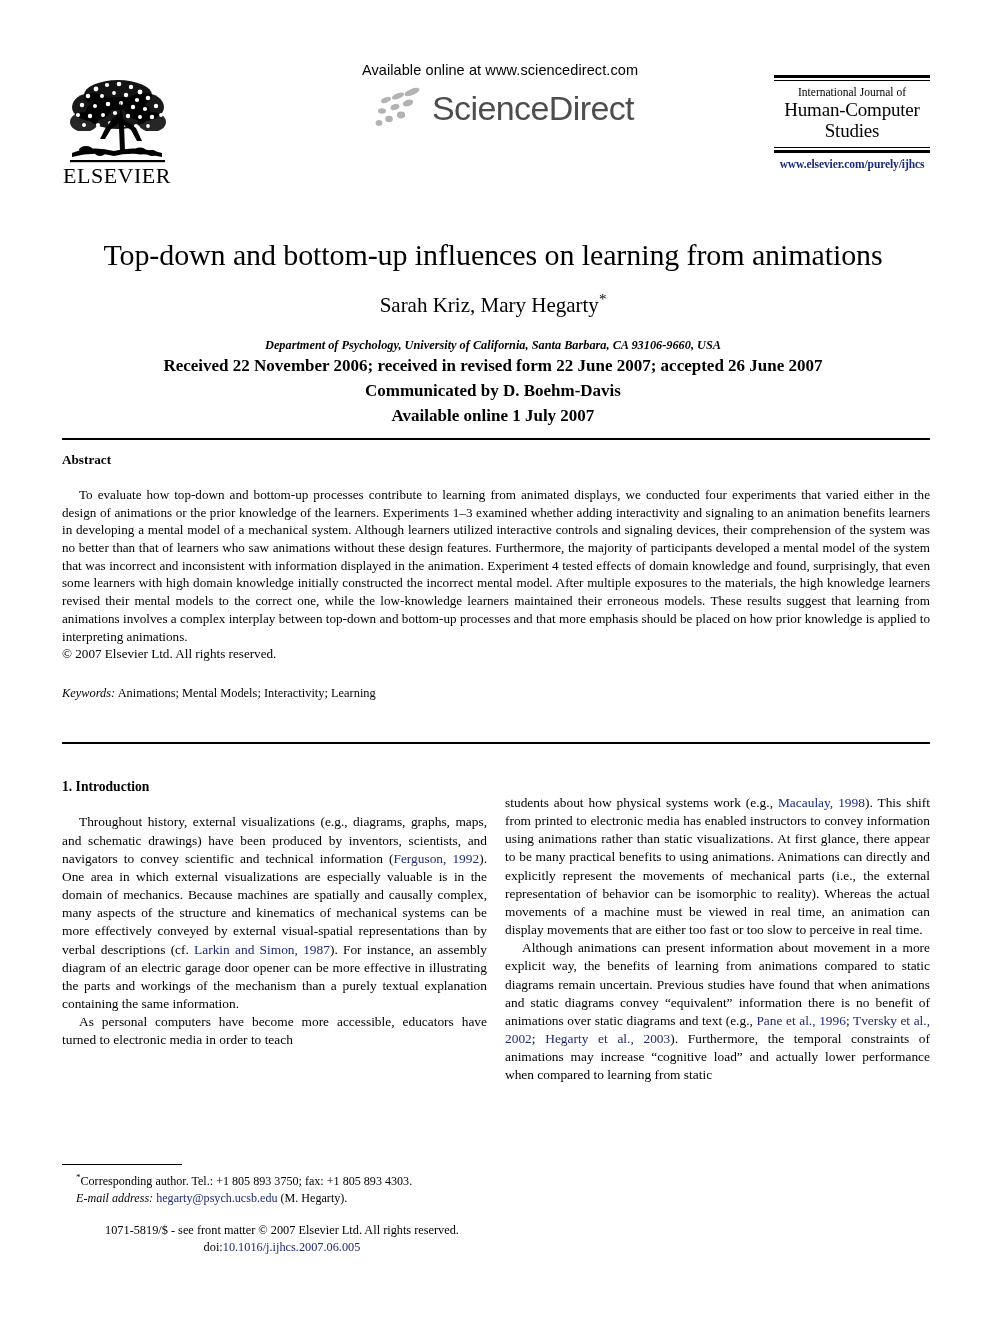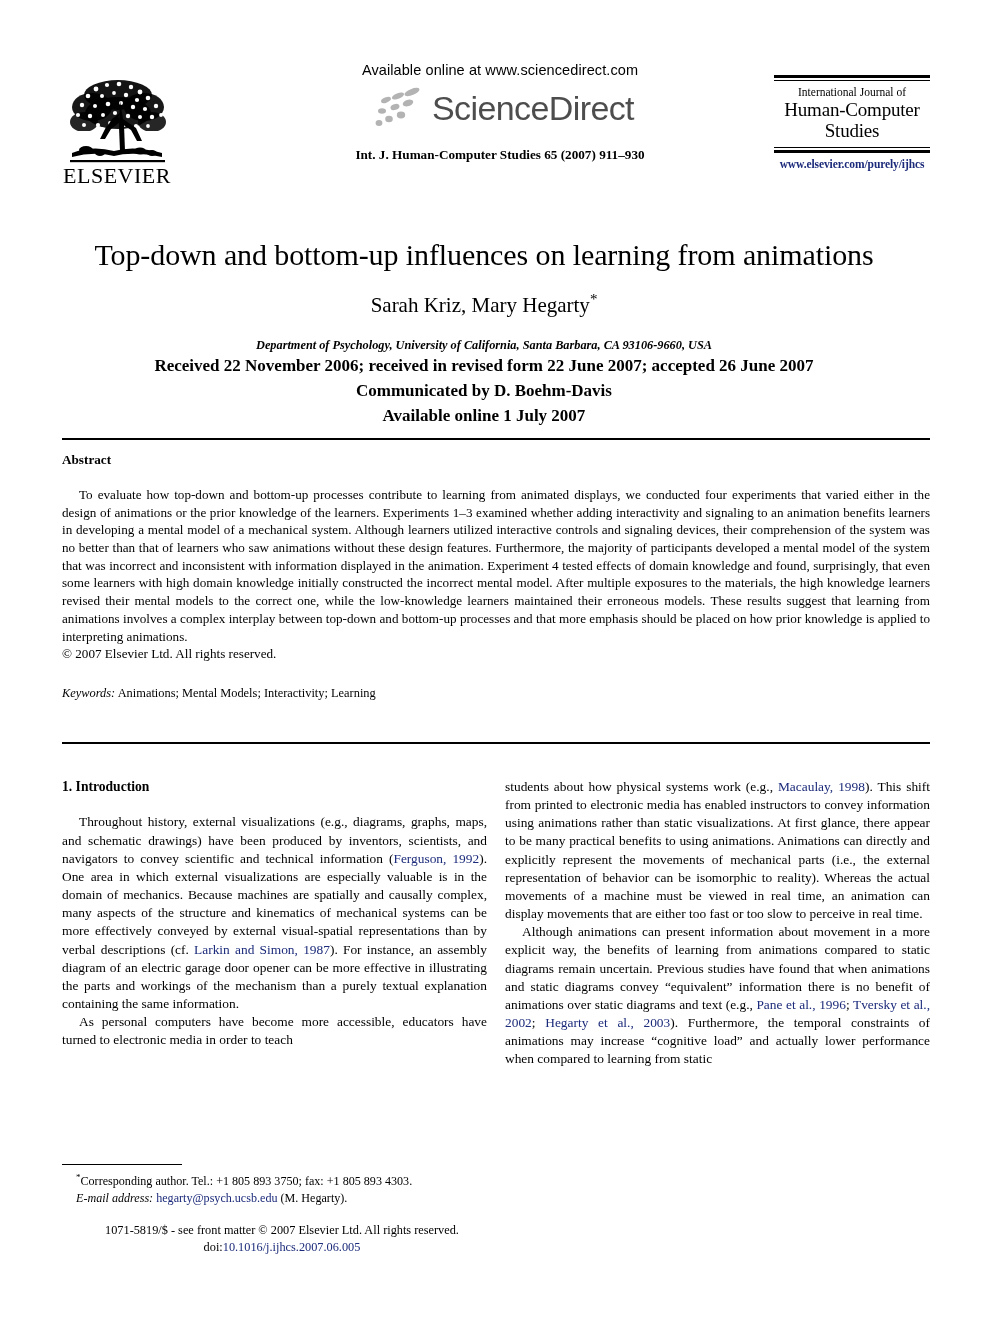--- a/index.html
+++ b/index.html
@@ -328,7 +328,6 @@
         </svg>
         <span class="sd-wordmark">ScienceDirect</span>
       </div>
-      <div class="journal-ref">Int. J. Human-Computer Studies 65 (2007) 911–930</div>
     </div>
 
     <div class="jbox">

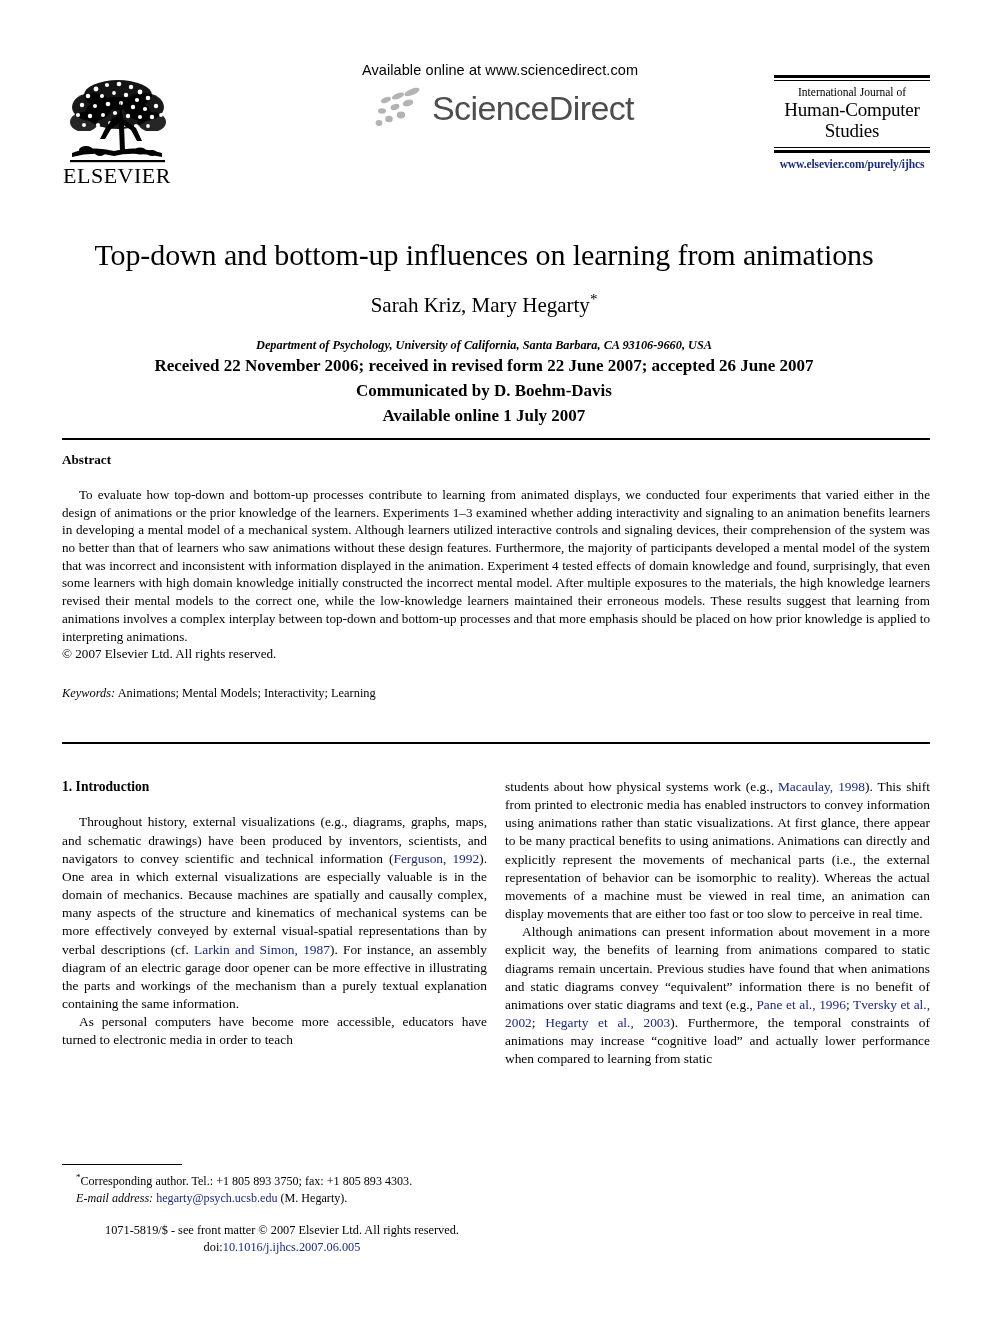--- a/index.html
+++ b/index.html
@@ -110,7 +110,7 @@
   
   .titleblock {
     position: absolute;
-    left: 50px;
+    left: 59px;
     top: 238px;
     width: 868px;
     text-align: center;

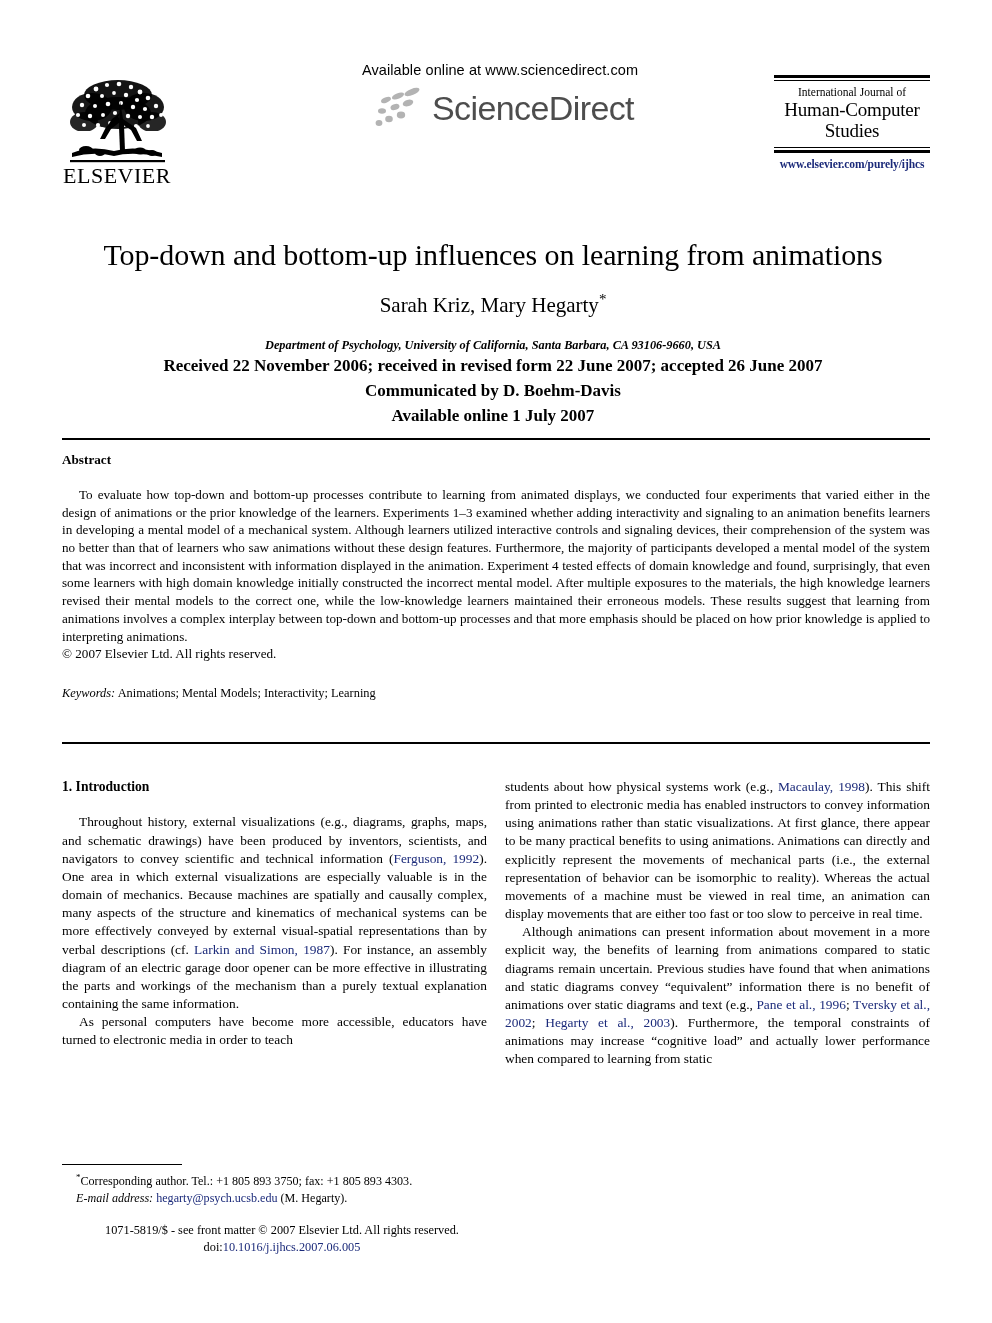--- a/index.html
+++ b/index.html
@@ -196,7 +196,7 @@
     text-indent: 17px;
     hyphens: none;
   }
-  .col p.cont { text-indent: 0; }
+  .col p.cont { text-indent: 0; margin-top: 16px; }
 
   a.cite, .cite {
     color: #1b2a7a;

